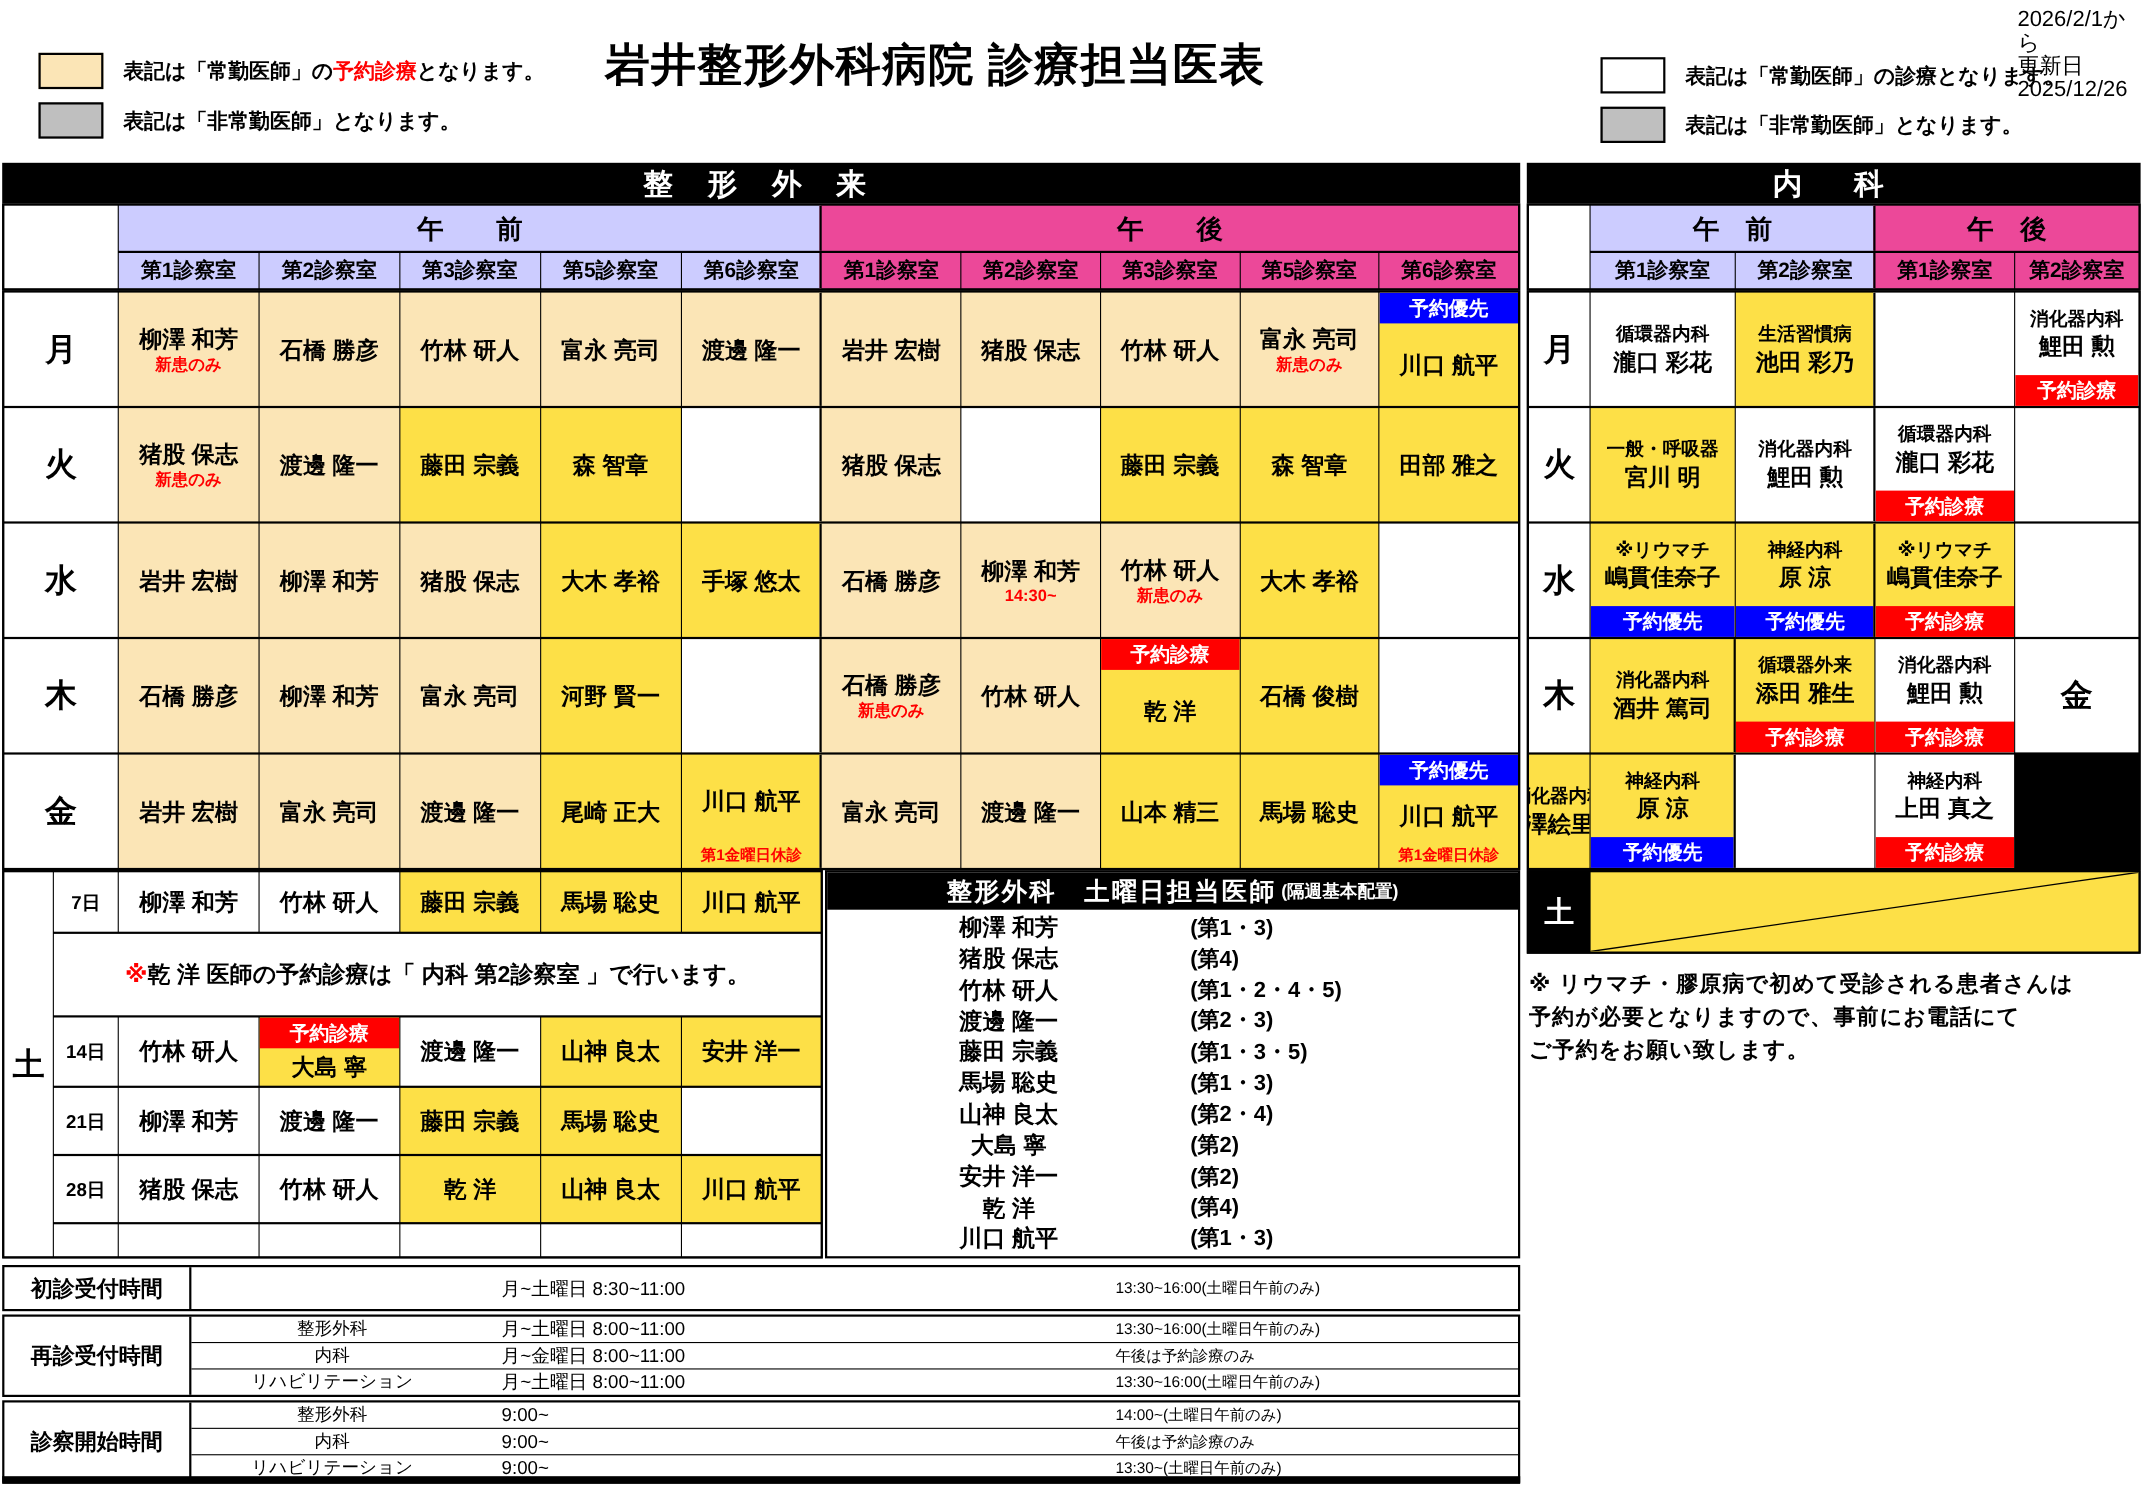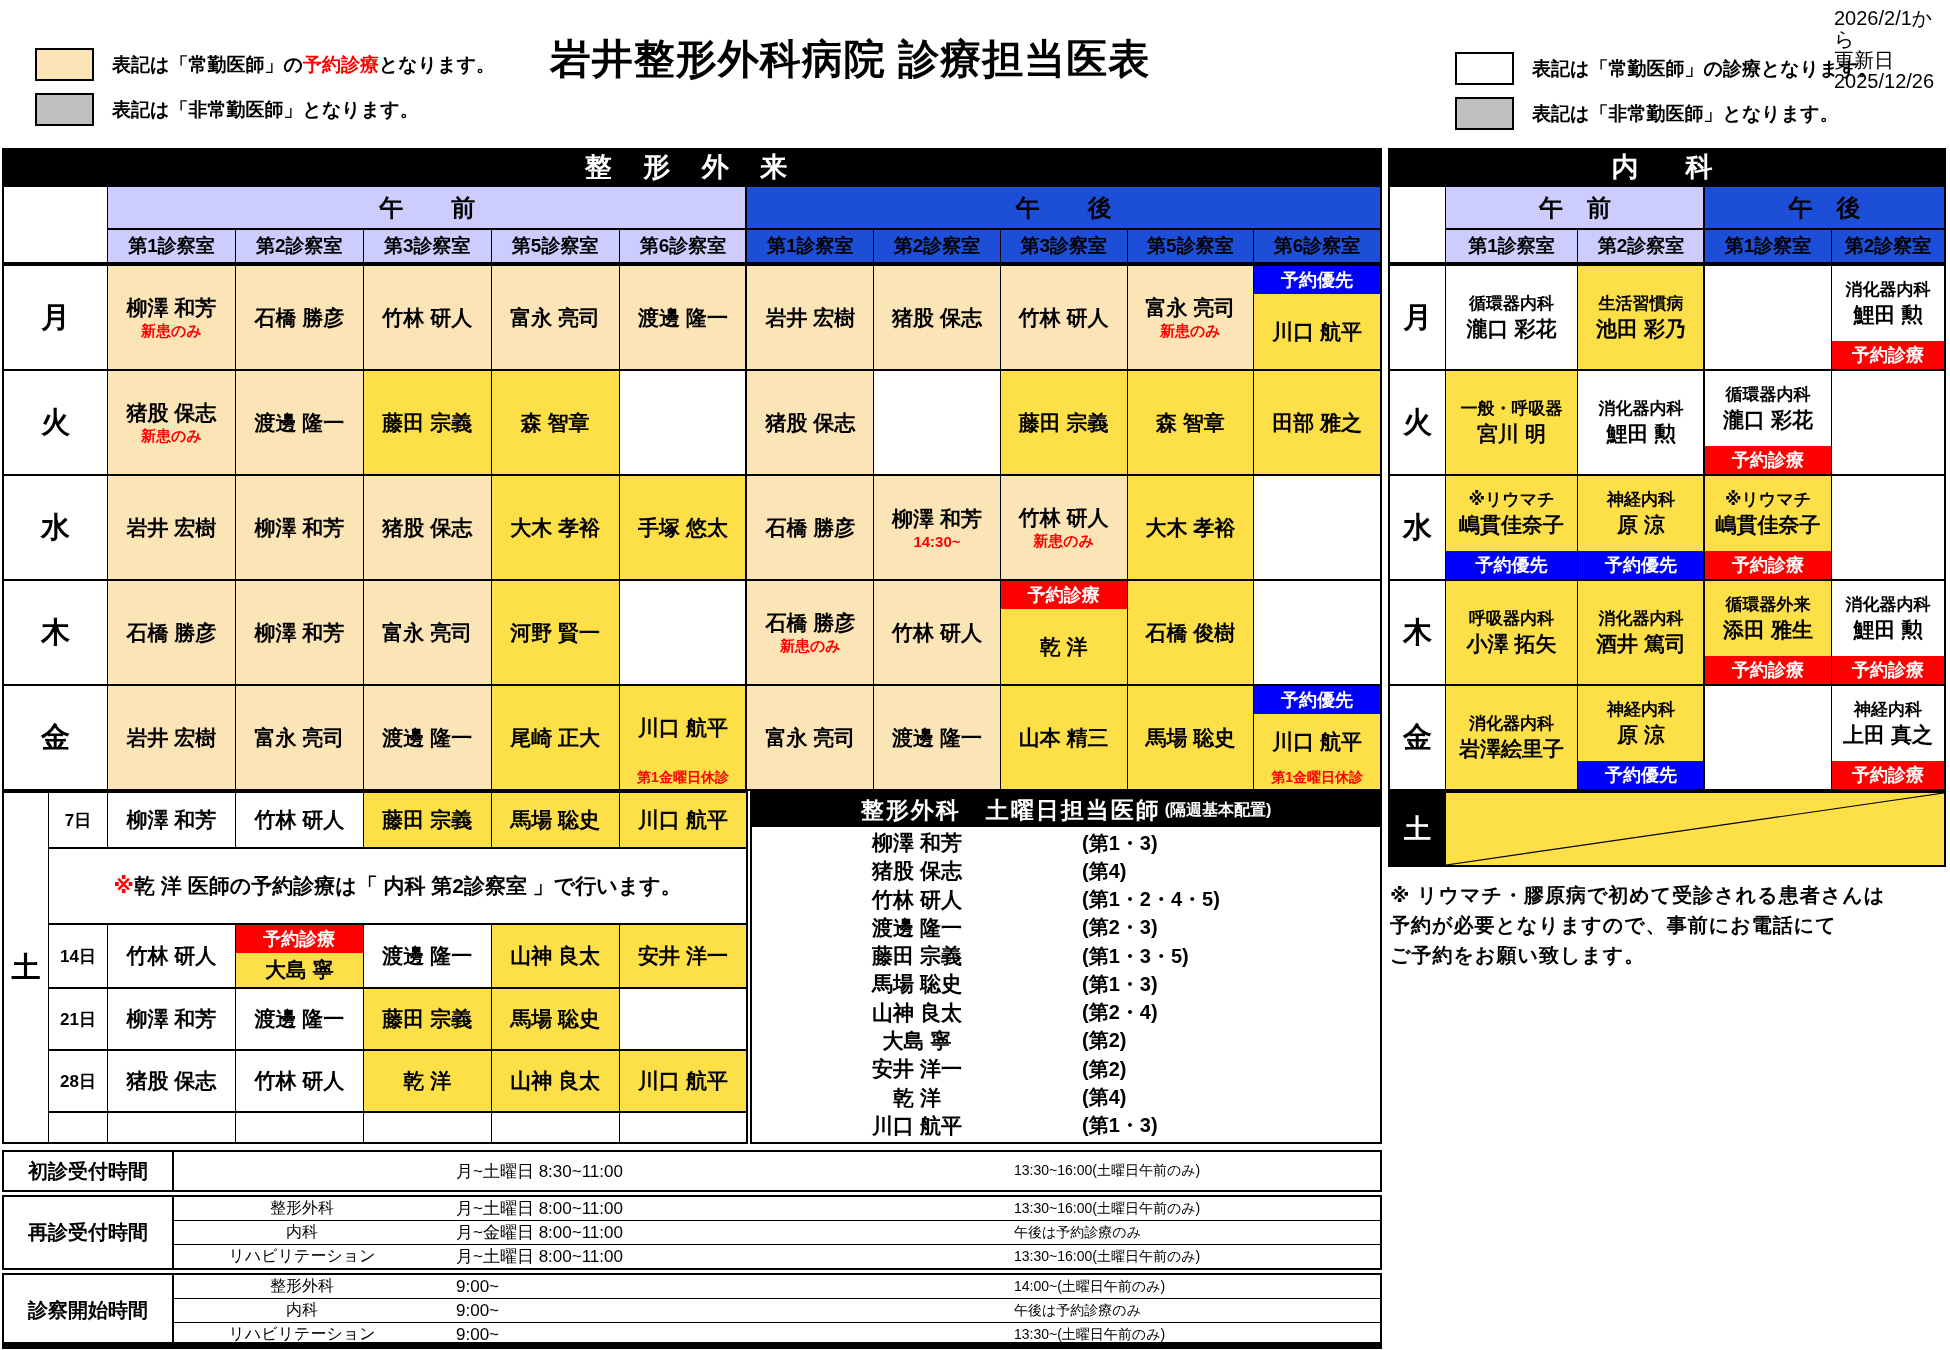--- a/index.html
+++ b/index.html
@@ -33,7 +33,7 @@
 
   .cell{position:relative;display:flex;flex-direction:column;overflow:hidden}
   .white{background:#fff}.cream{background:#FBE5B6}.gray{background:#fde047}
-  .lav{background:#CCCCFF}.org{background:#1d4ed8}
+  .lav{background:#CCCCFF}.org{background:#ec4899}
   .pmfirst{border-left:2px solid #000;margin-left:-2px}
   .ampm{align-items:center;justify-content:center;font-size:24px;font-weight:bold;flex-direction:row}
   .roomhdr{align-items:center;justify-content:center;font-size:19px;font-weight:bold;flex-direction:row;white-space:nowrap}

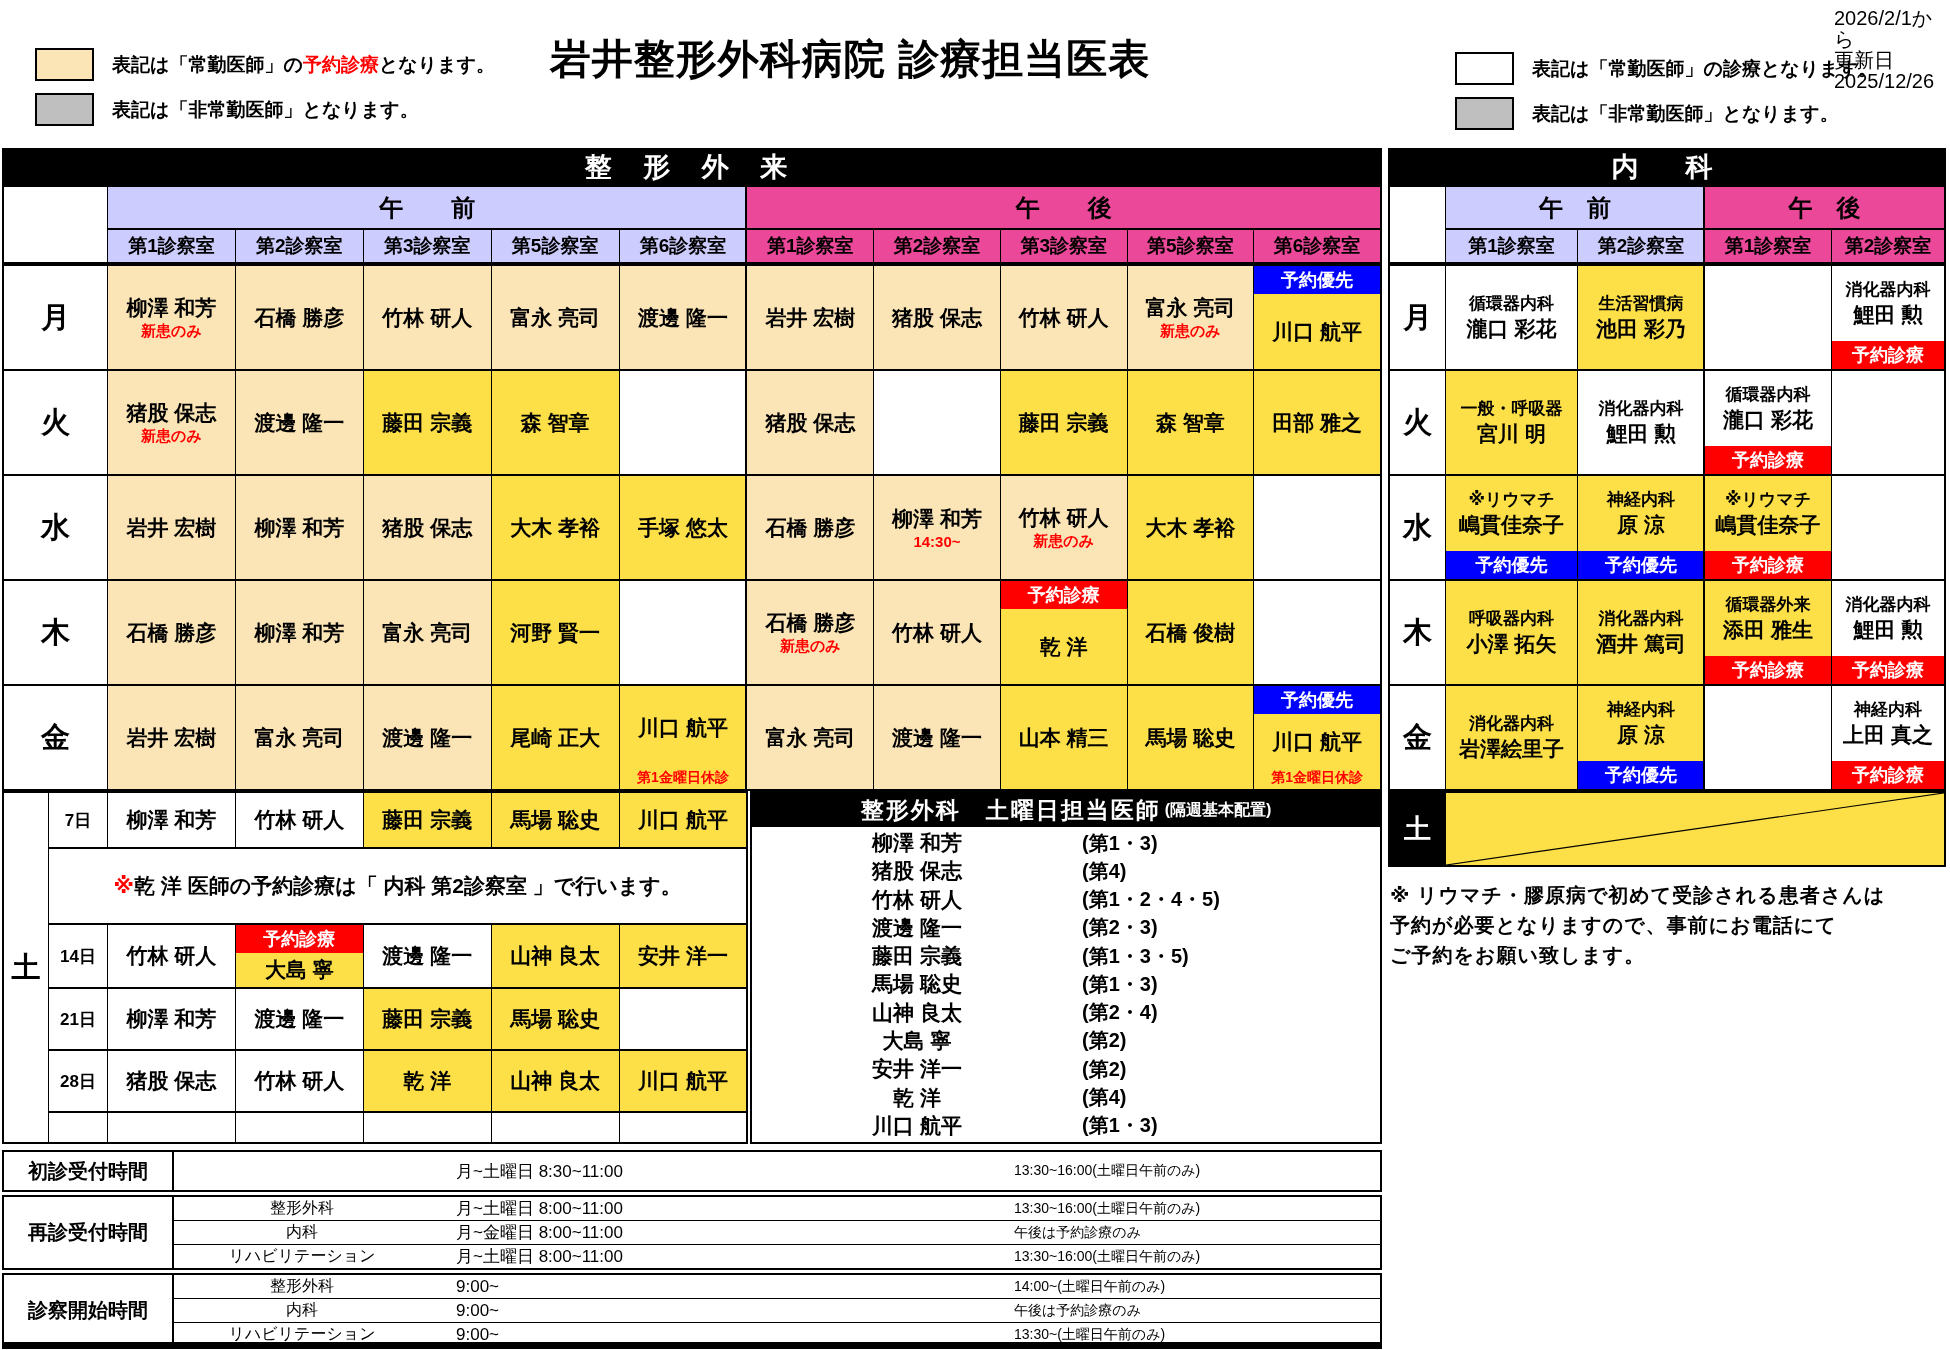--- a/index.html
+++ b/index.html
@@ -641,12 +641,6 @@
       <div class="cell daylbl">木</div>
       <div class="cell gray">
         <div class="mid">
-          <div class="dept">呼吸器内科</div>
-          <div class="nm">小澤 拓矢</div>
-        </div>
-      </div>
-      <div class="cell gray">
-        <div class="mid">
           <div class="dept">消化器内科</div>
           <div class="nm">酒井 篤司</div>
         </div>

